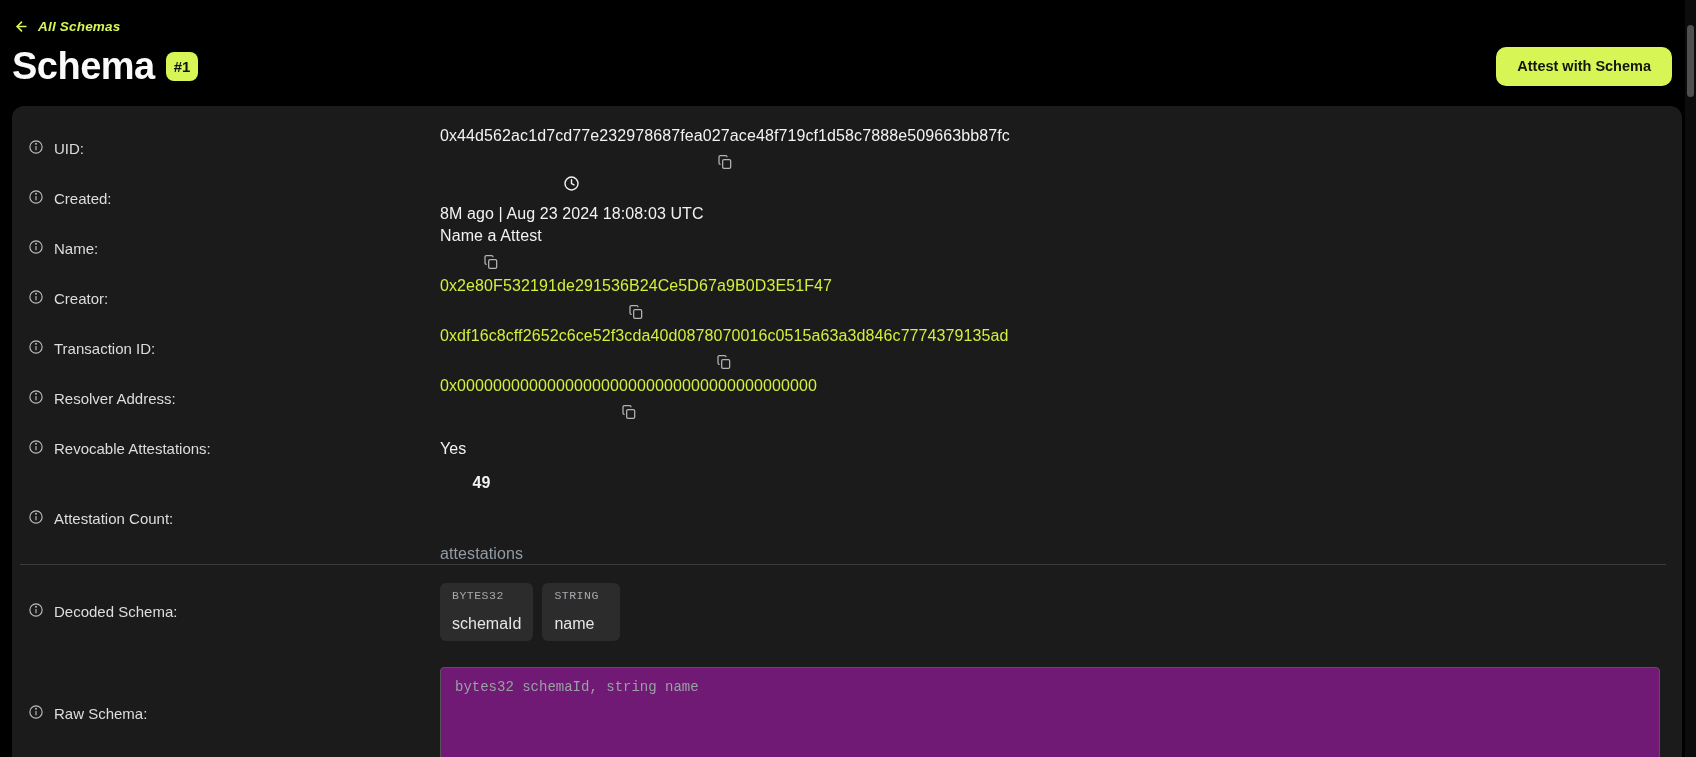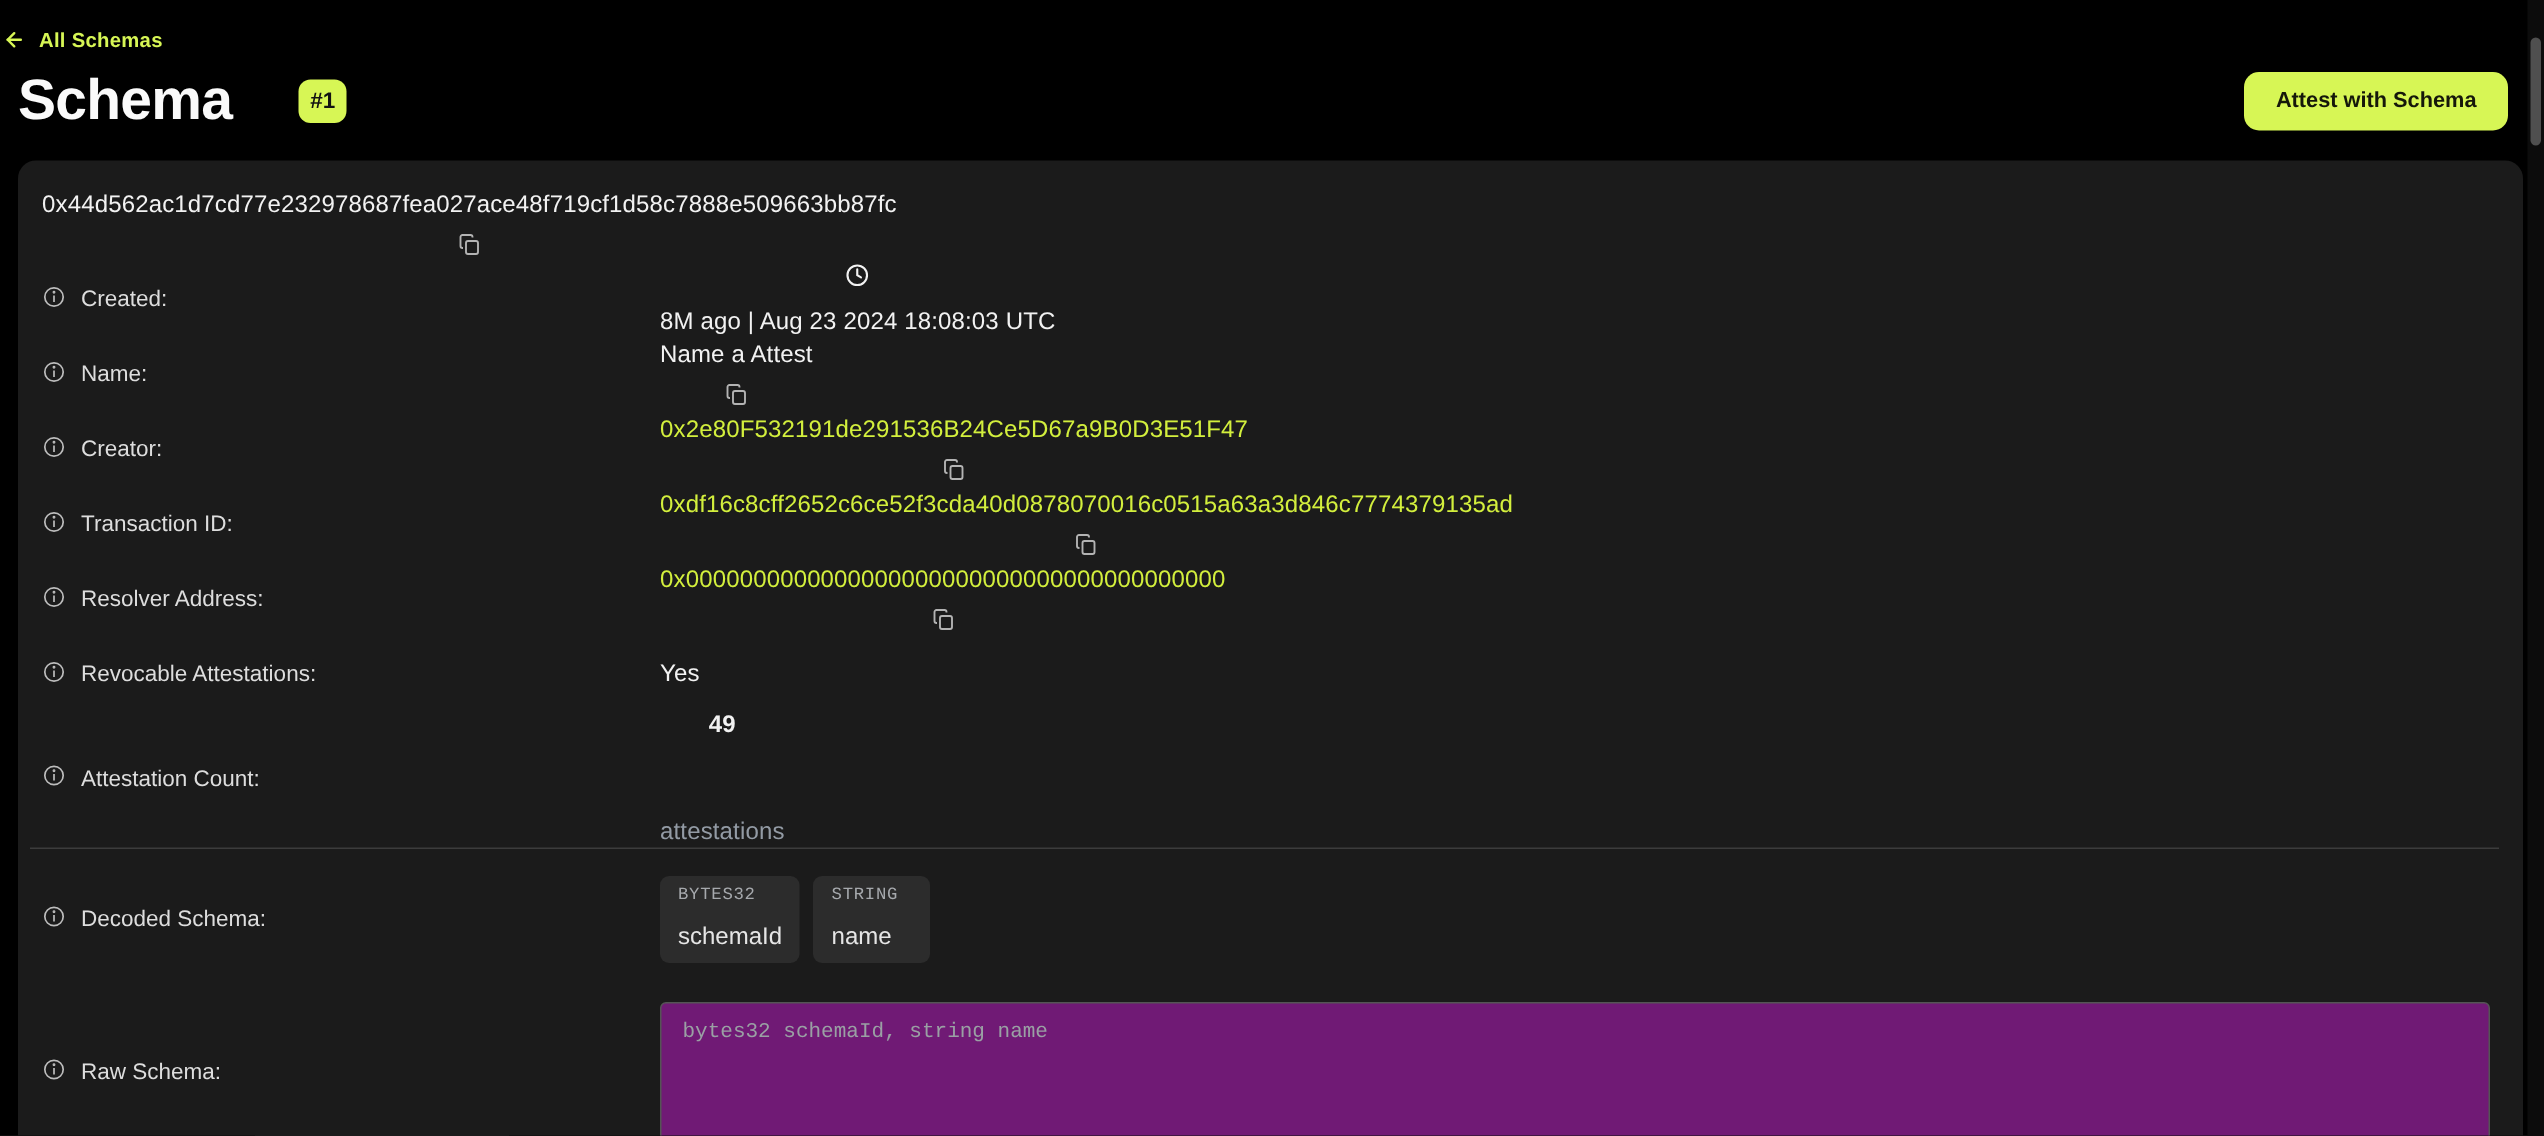--- a/index.html
+++ b/index.html
@@ -17,7 +17,7 @@
   }
 
   
-  .topbar { padding: 19px 0 0 2px; }
+  .topbar { padding: 19px 0 0 14px; font-style: italic; }
   .back-link {
     display: inline-flex; align-items: center; gap: 9px;
     color: var(--accent); font-size: 13.5px; font-weight: 700;

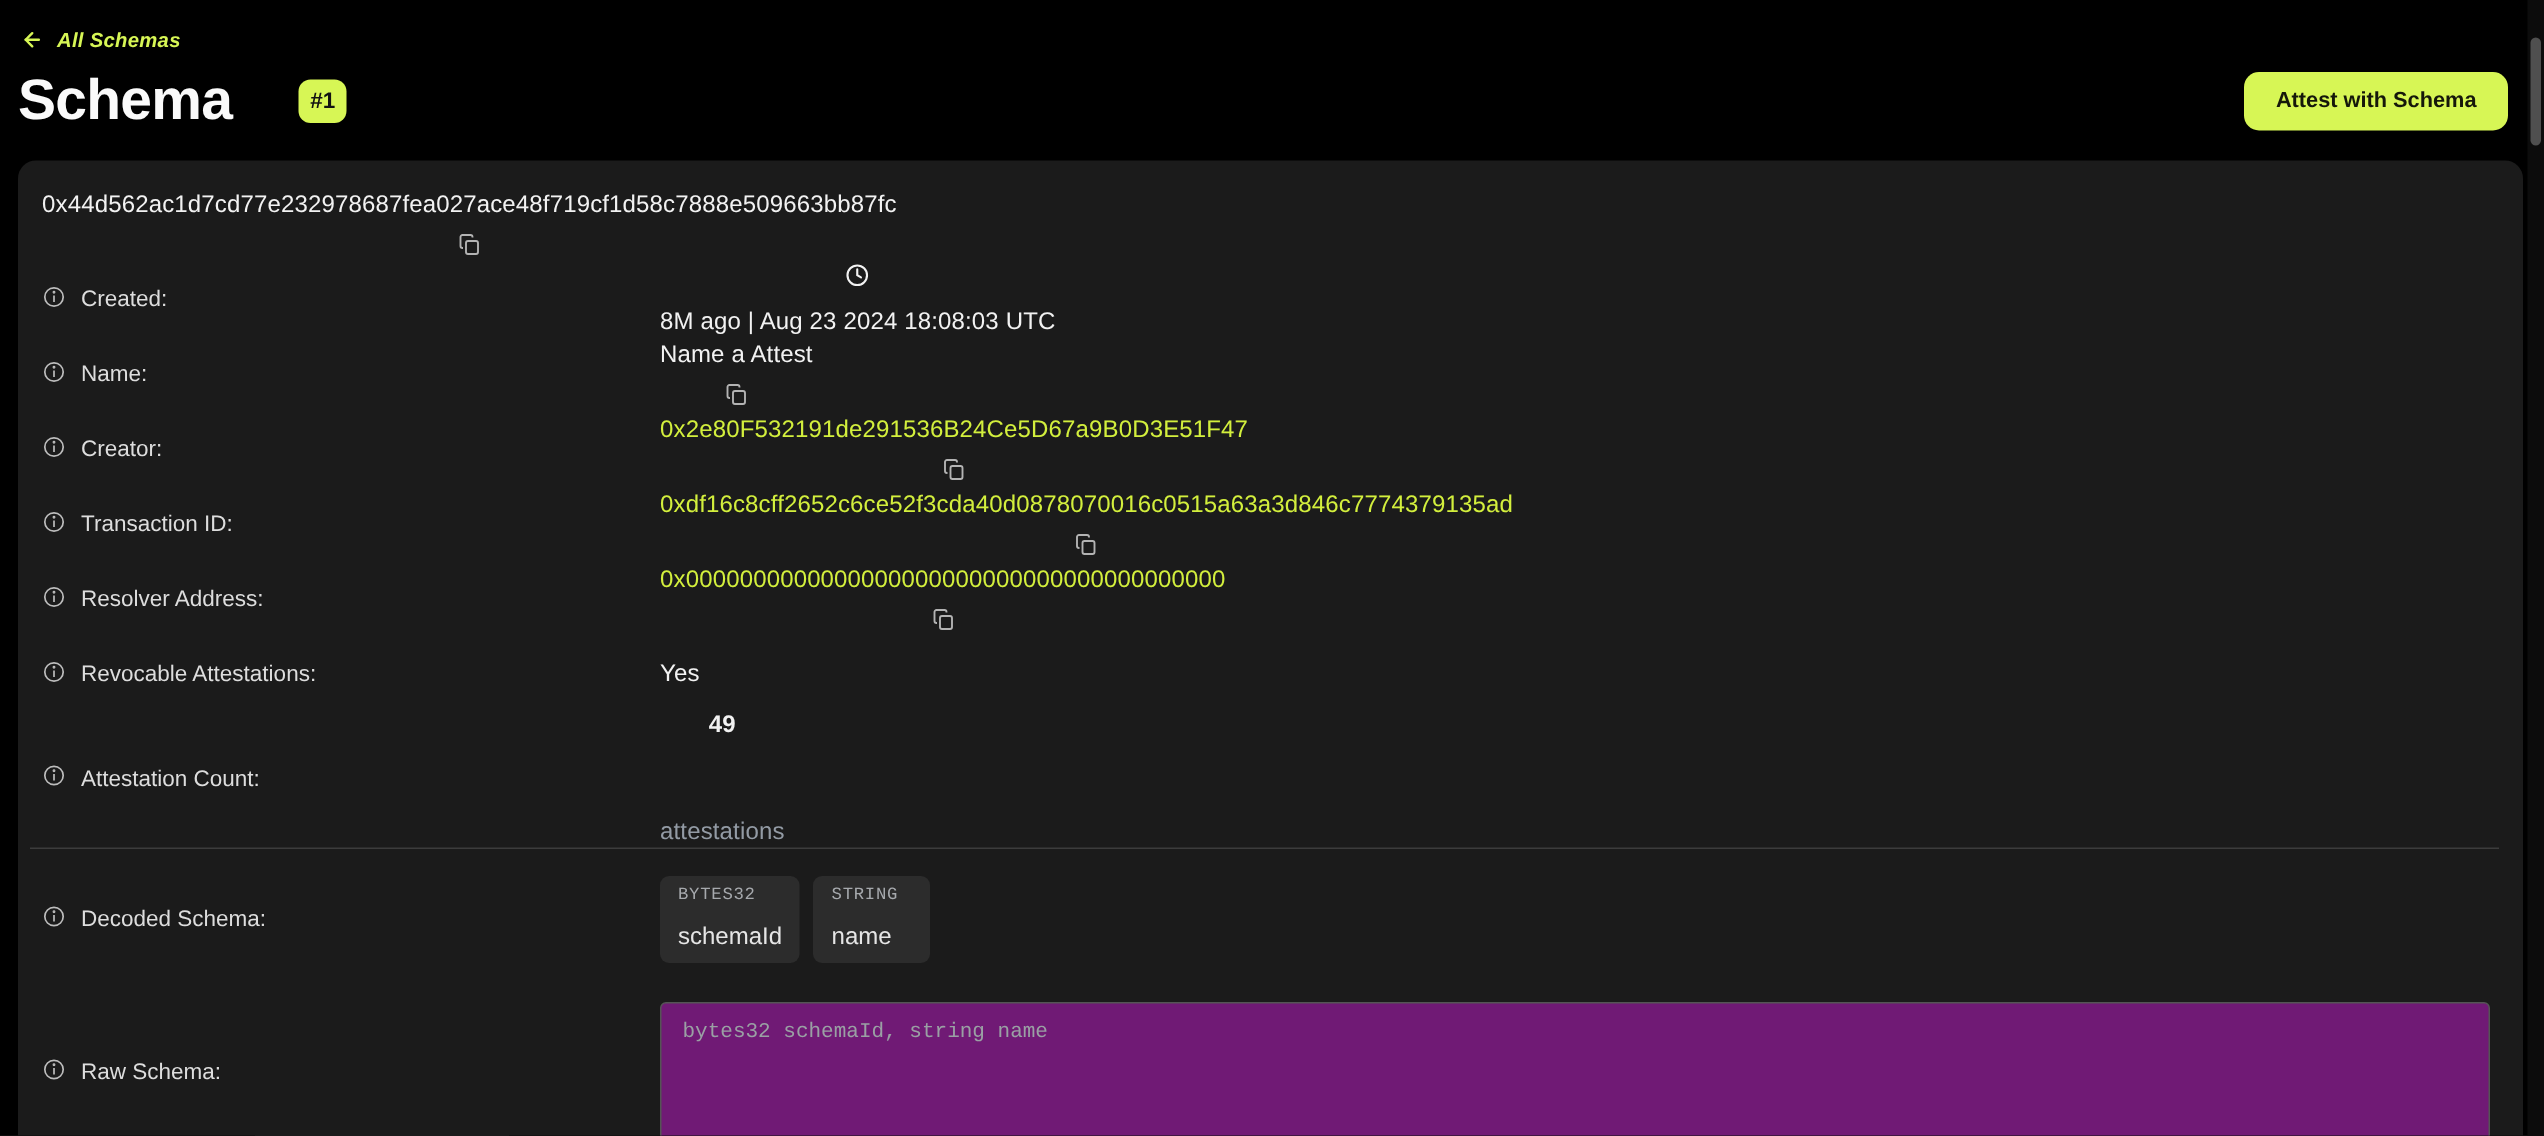--- a/index.html
+++ b/index.html
@@ -29,7 +29,7 @@
     display: flex; align-items: center;
     margin: 9px 24px 0 12px;
   }
-  .title-group { display: flex; align-items: center; flex: 1; gap: 33px; }
+  .title-group { display: flex; align-items: center; flex: 1; }
   h1.page-title {
     font-size: 38px; font-weight: 600; color: #fafafa; letter-spacing: -0.5px;
     line-height: 1;

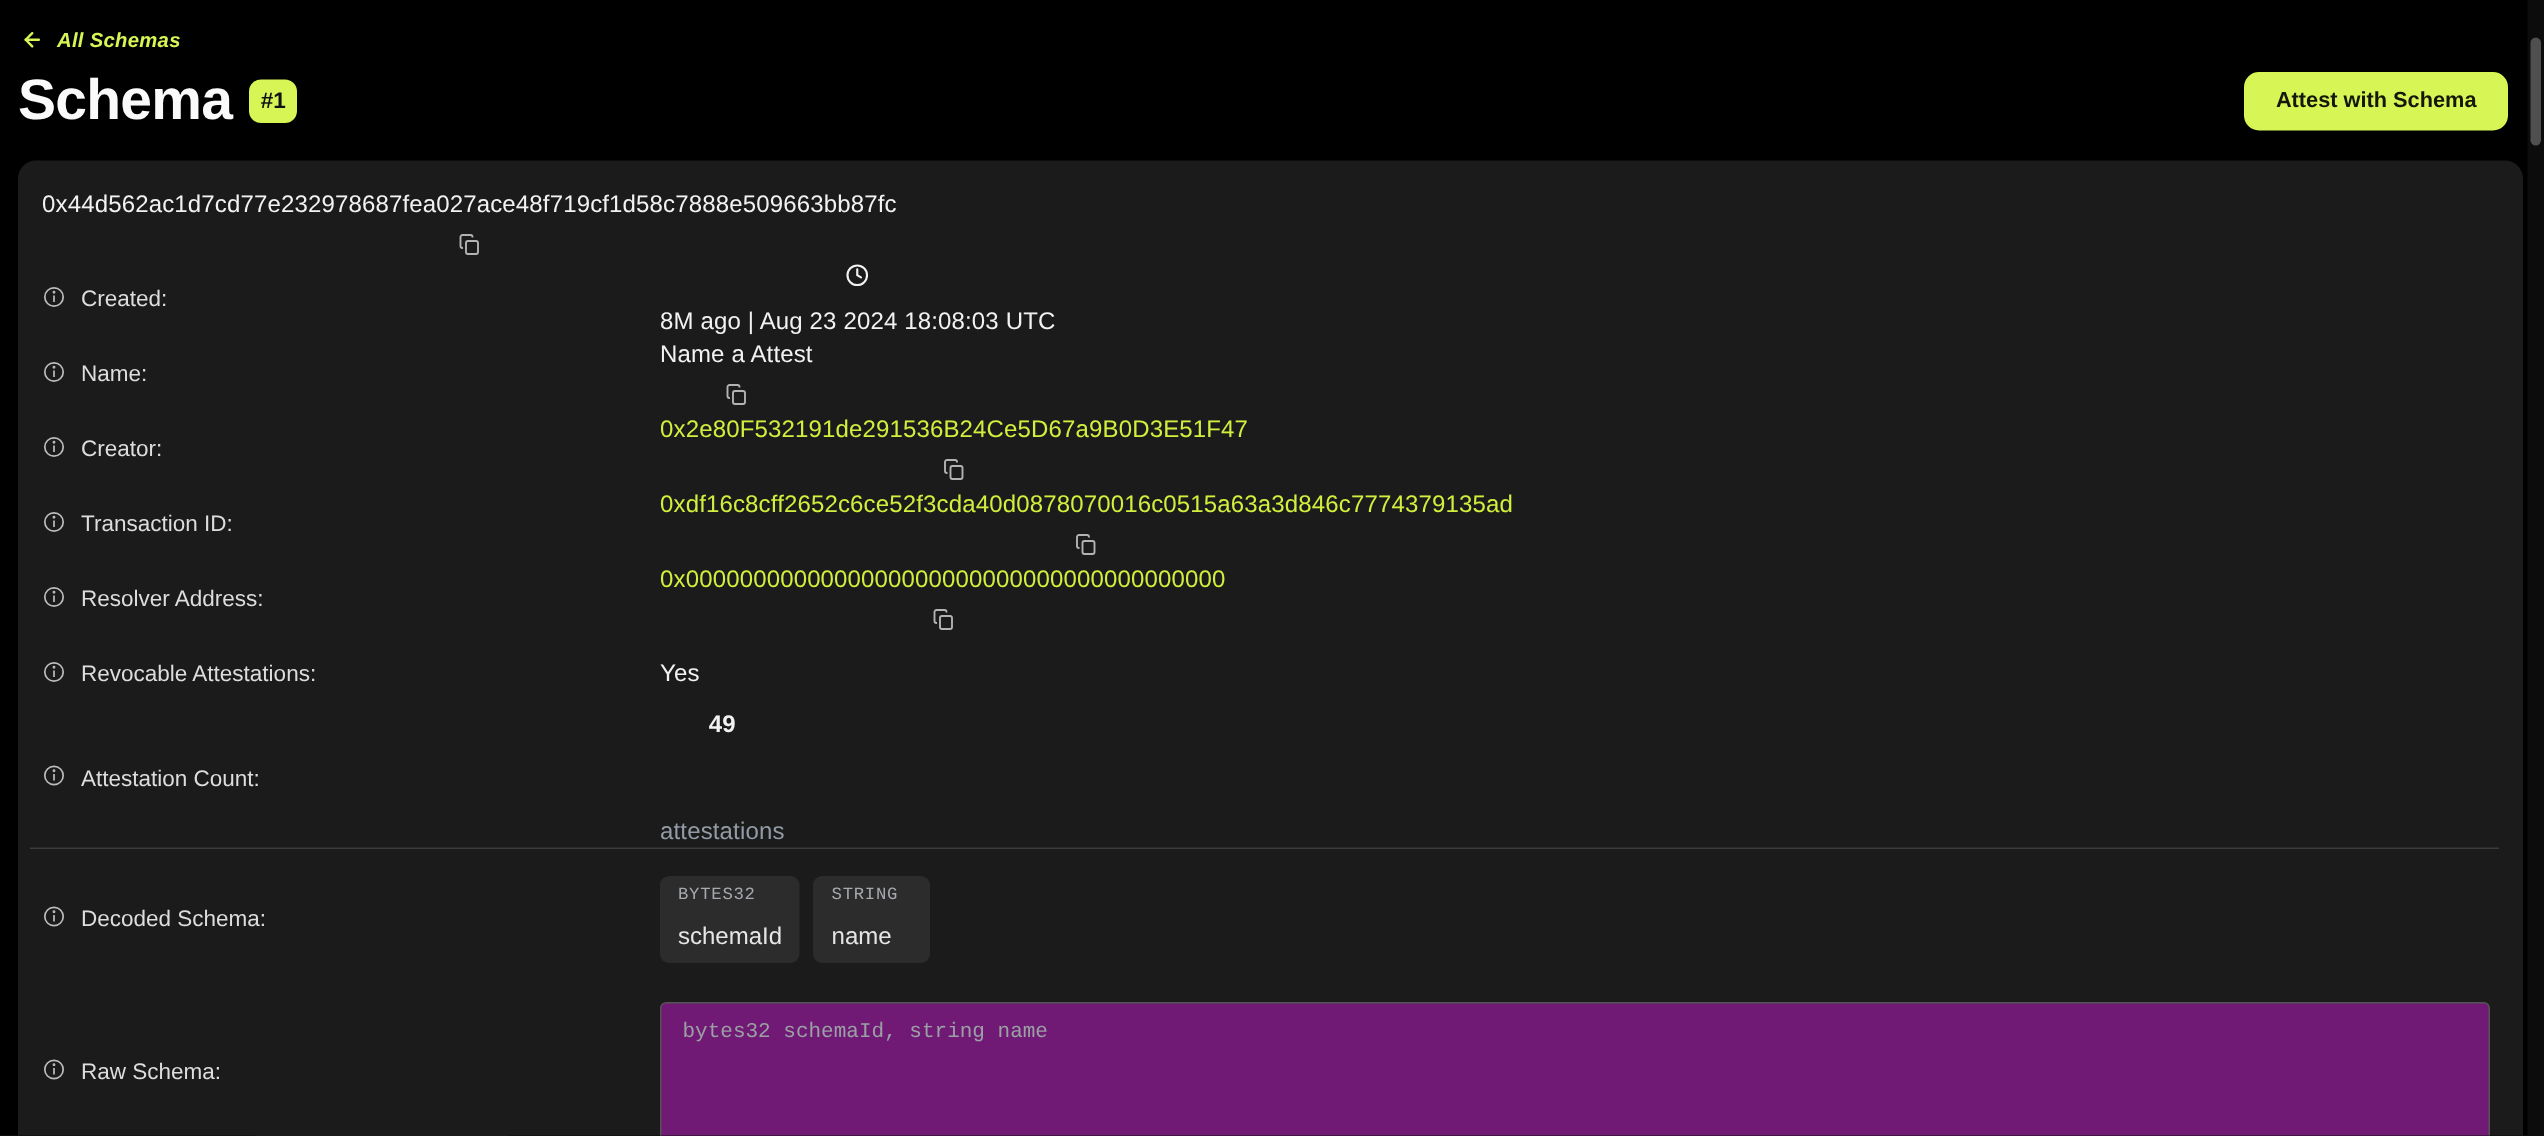--- a/index.html
+++ b/index.html
@@ -151,6 +151,16 @@
 <section class="card">
 
   <div class="row">
+    <div class="row-label">
+      <span>
+        <svg class="icon-stroke" width="16" height="16" viewBox="0 0 24 24" fill="none" stroke-width="1.7">
+            <circle cx="12" cy="12" r="9.2"></circle>
+            <line x1="12" y1="10.6" x2="12" y2="17"></line>
+            <circle cx="12" cy="7.2" r="0.6" fill="#bdbdbd"></circle>
+          </svg>
+      </span>
+      <span>UID:</span>
+    </div>
     <div class="row-value">
       <span>0x44d562ac1d7cd77e232978687fea027ace48f719cf1d58c7888e509663bb87fc</span>
       <button class="copy-btn">

